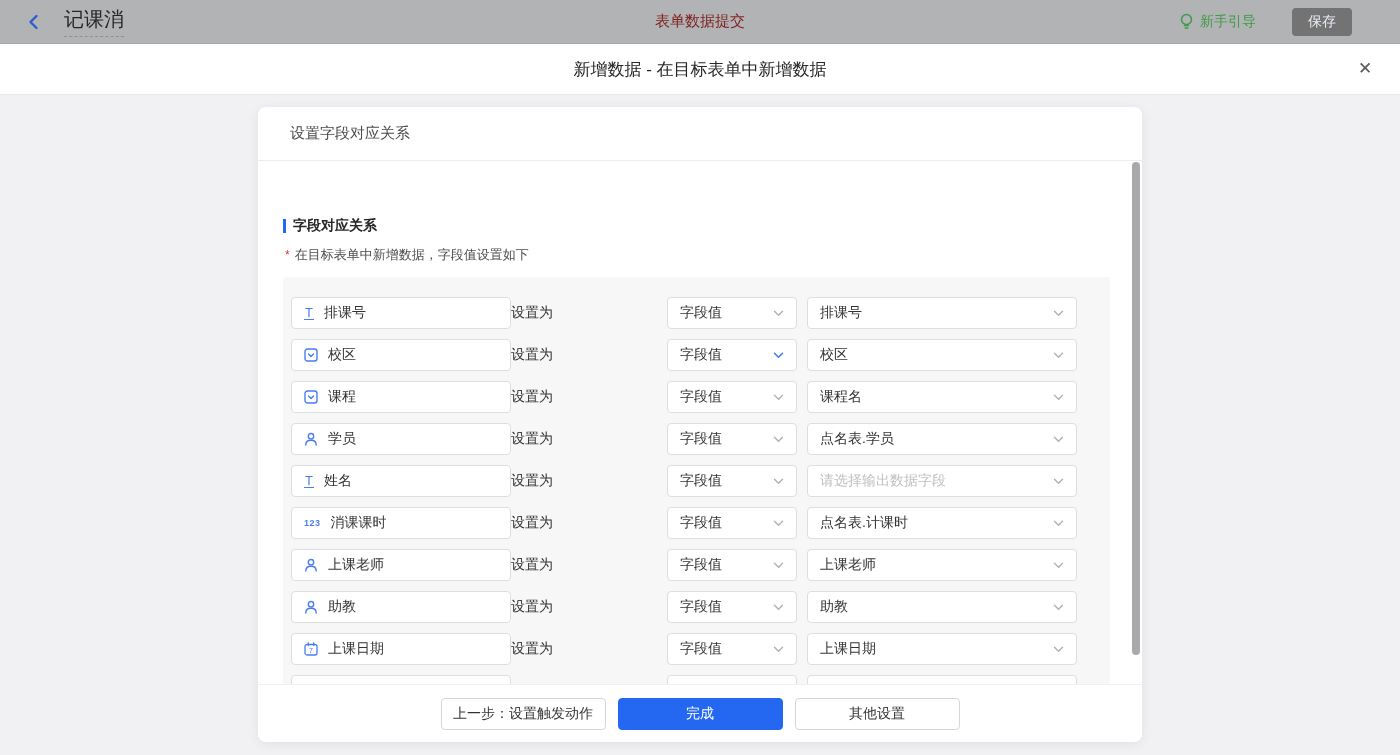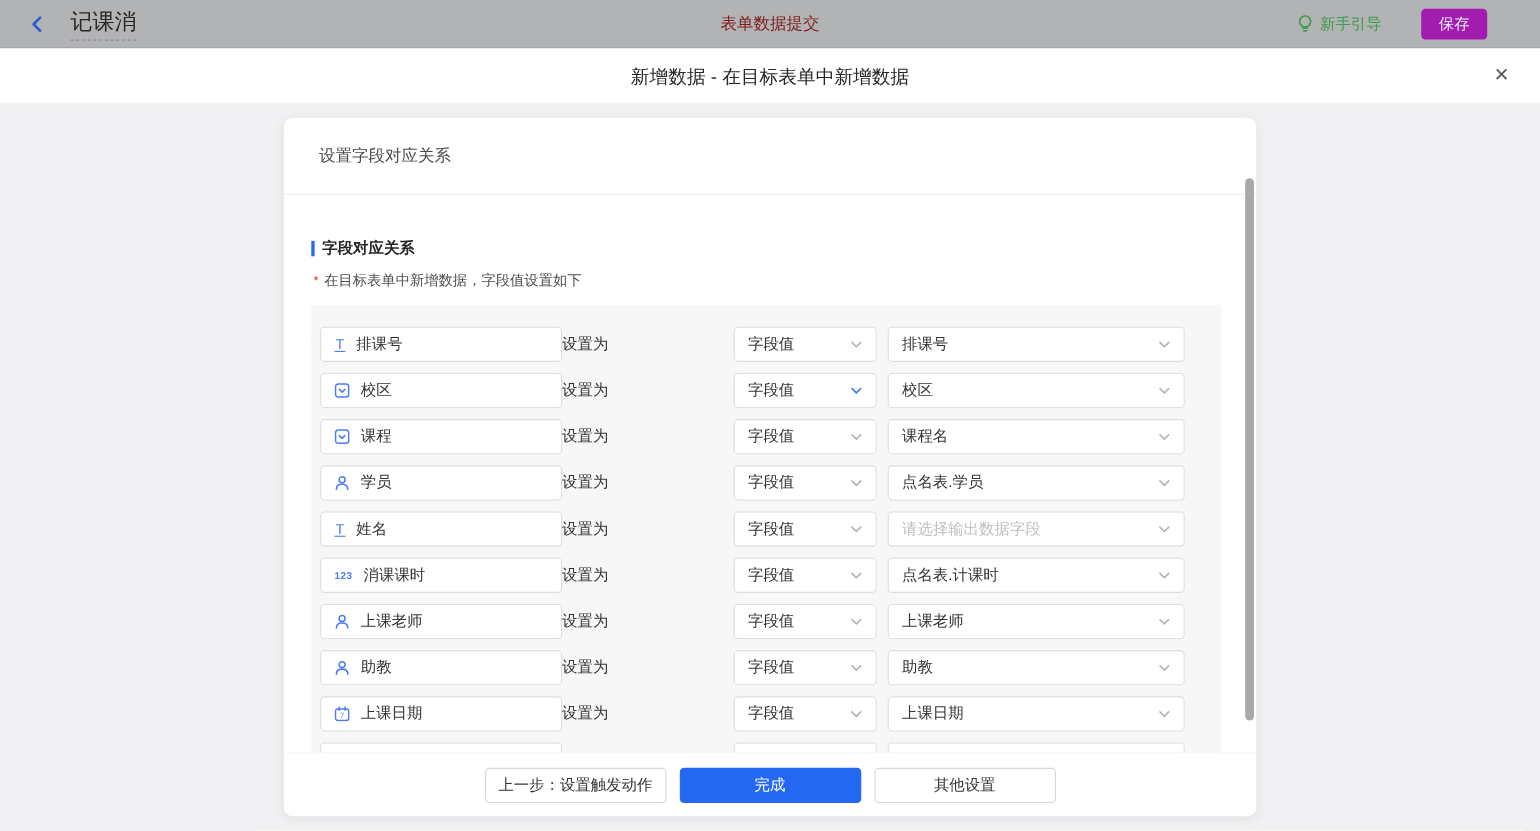--- a/index.html
+++ b/index.html
@@ -31,7 +31,7 @@
   .topbar-right { position:absolute; right:48px; display:flex; align-items:center; gap:36px; }
   .guide { display:flex; align-items:center; gap:6px; font-size:14px; color:#3f9b49; cursor:pointer; }
   .save-btn {
-    width:60px; height:28px; background:#a21caf; color:#e9eef7;
+    width:60px; height:28px; background:#737373; color:#e9eef7;
     border:none; border-radius:4px; font-size:14px; cursor:pointer;
     font-family:inherit;
   }

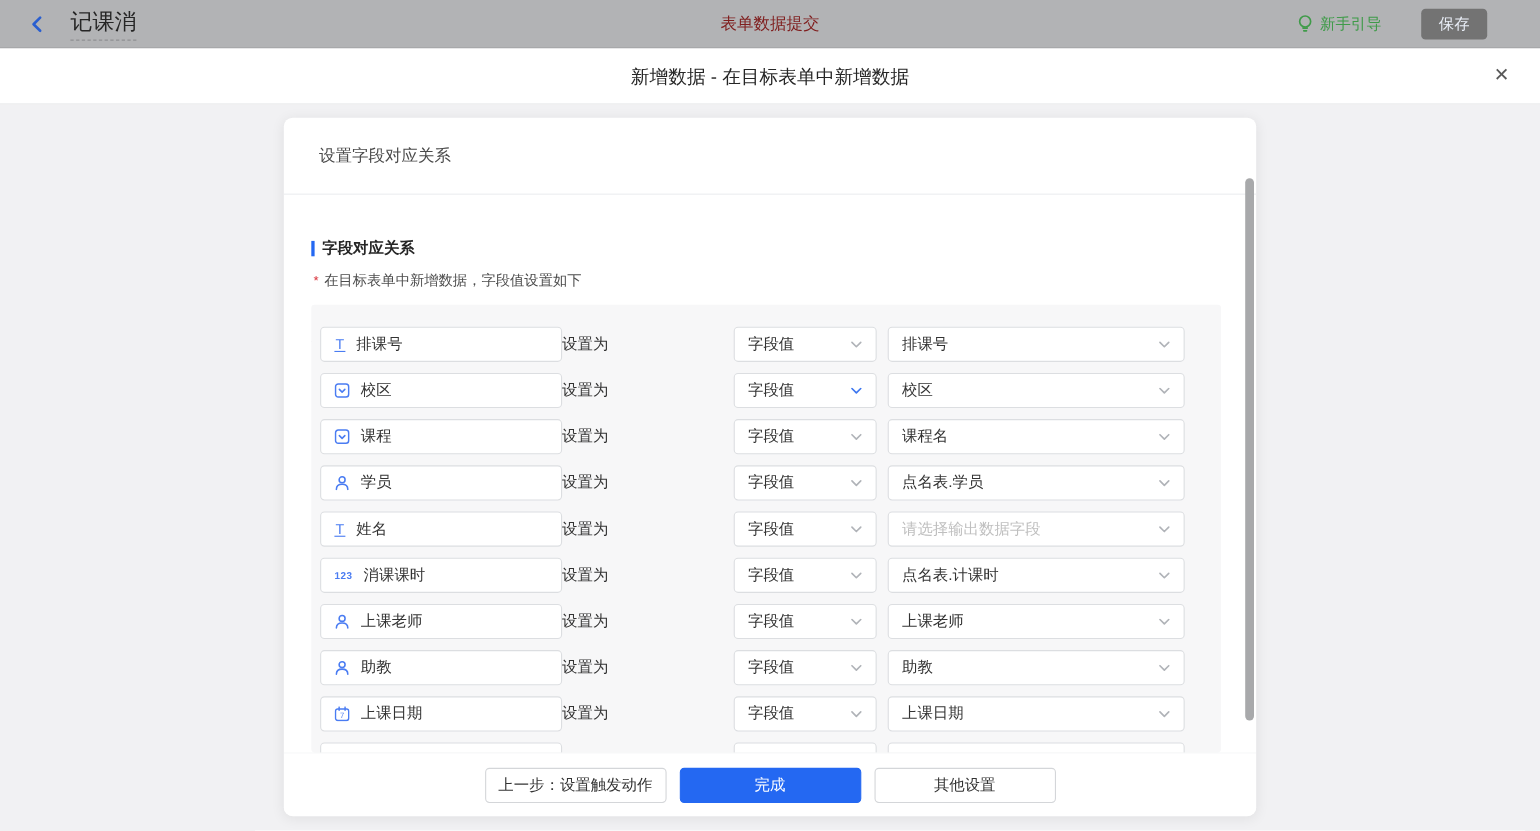--- a/index.html
+++ b/index.html
@@ -57,7 +57,7 @@
     overflow:hidden;
   }
   .modal-header {
-    height:70px; display:flex; align-items:center;
+    height:54px; display:flex; align-items:center;
     padding-left:32px; font-size:15px; color:#4a4a4a;
     border-bottom:1px solid #ebedf0;
   }

